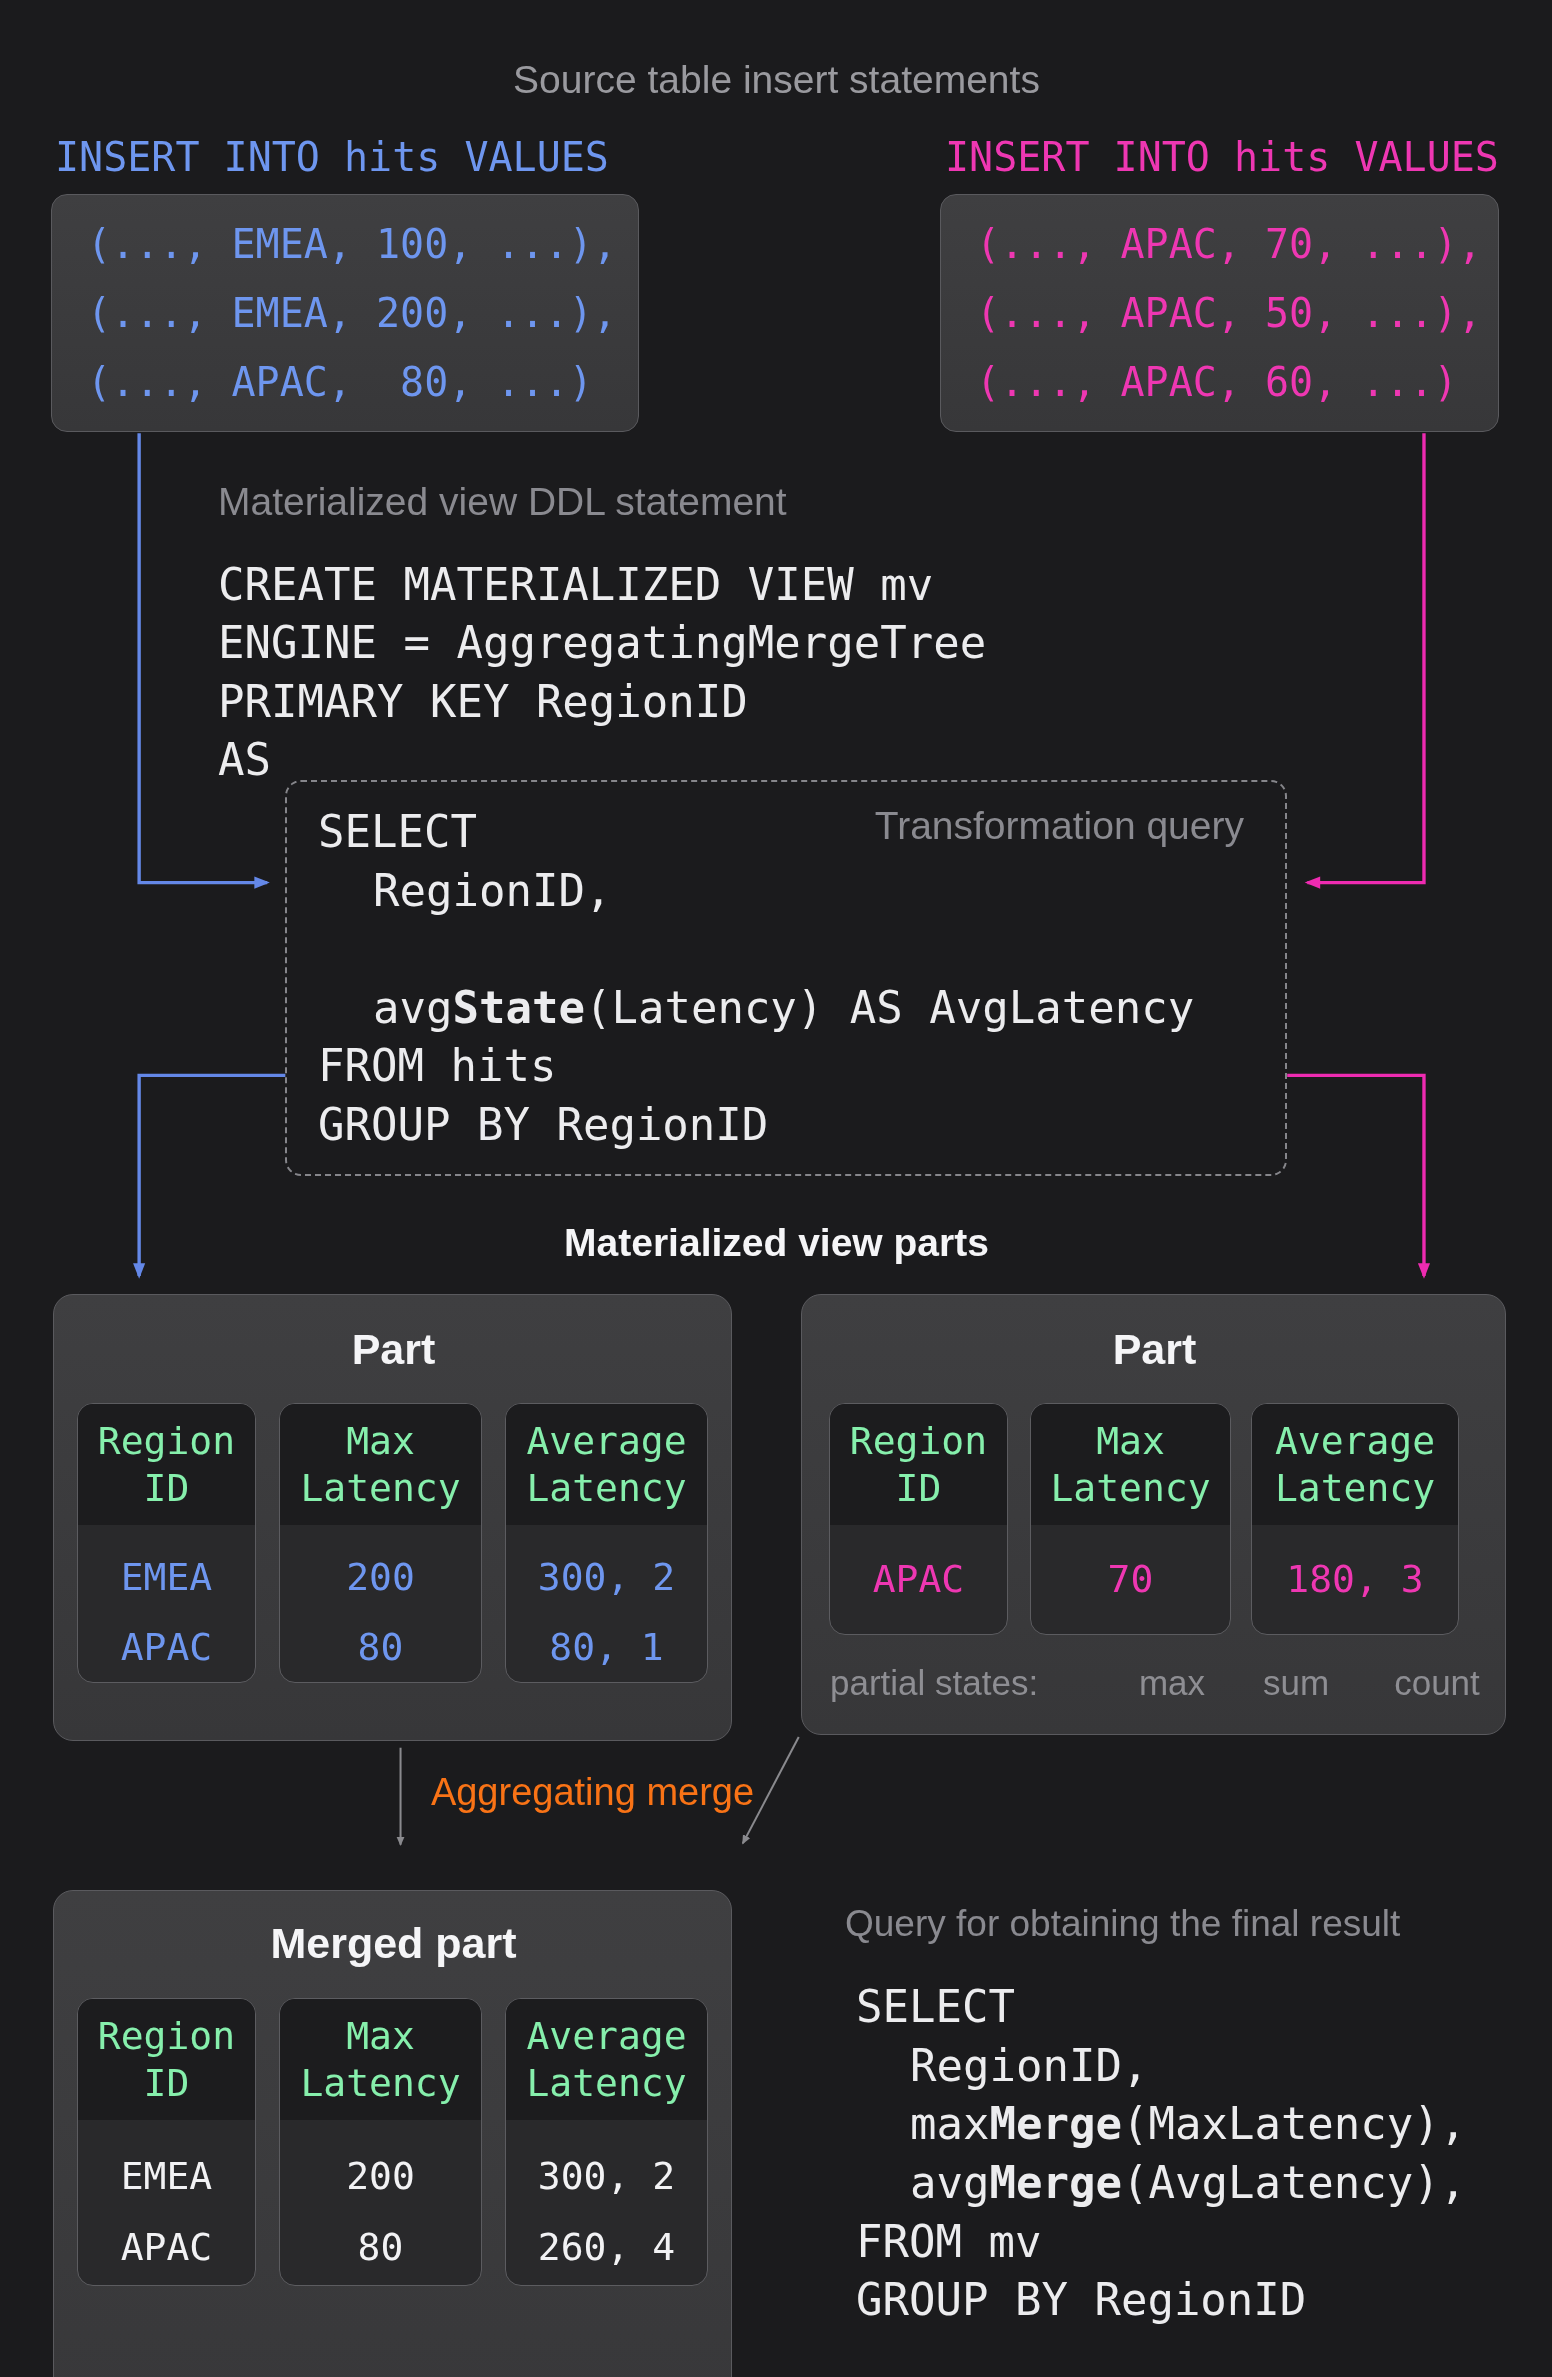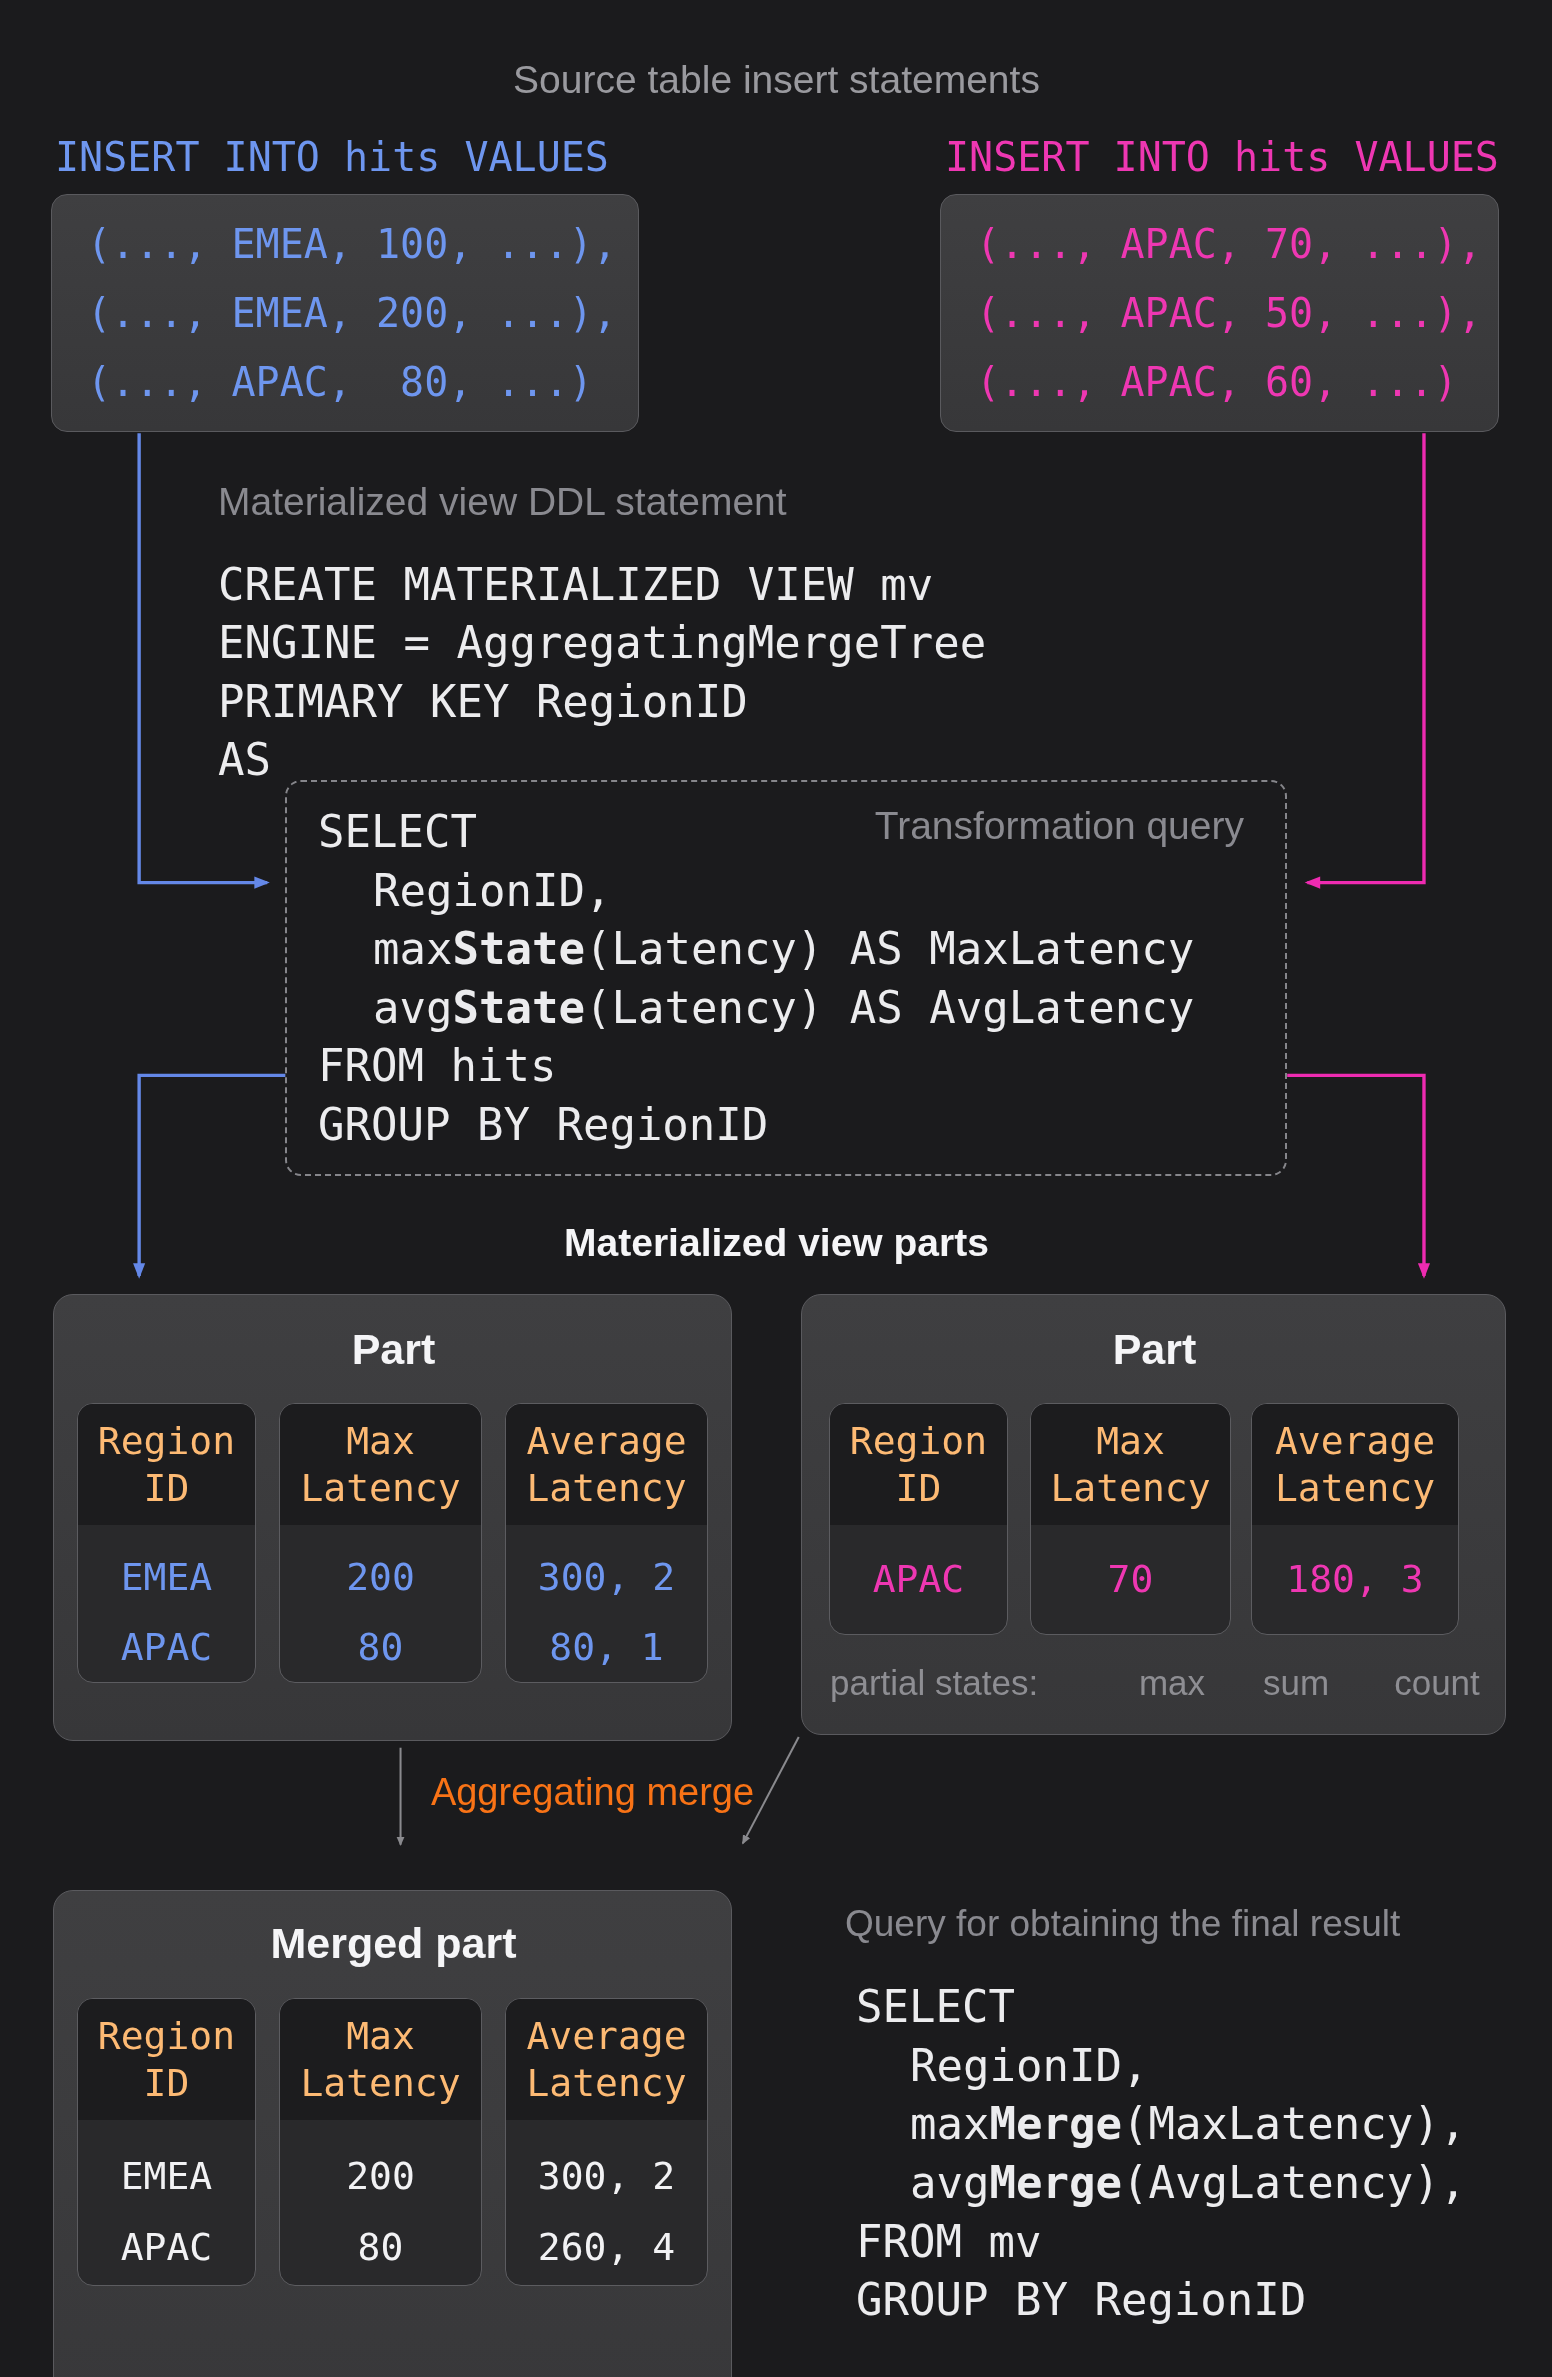--- a/index.html
+++ b/index.html
@@ -98,7 +98,6 @@
   <div class="abs sans gray-label right" style="left:772px;top:804px;width:472px;">Transformation query</div>
   <div class="abs mono code66" style="left:318px;top:802px;">SELECT</div>
   <div class="abs mono code66" style="left:373px;top:861px;">RegionID,</div>
-  <div class="abs mono code66" style="left:373px;top:919px;"><span>max</span><span class="b">State</span><span>(Latency) AS MaxLatency</span></div>
   <div class="abs mono code66" style="left:373px;top:978px;"><span>avg</span><span class="b">State</span><span>(Latency) AS AvgLatency</span></div>
   <div class="abs mono code66" style="left:318px;top:1036px;">FROM hits</div>
   <div class="abs mono code66" style="left:318px;top:1095px;">GROUP BY RegionID</div>

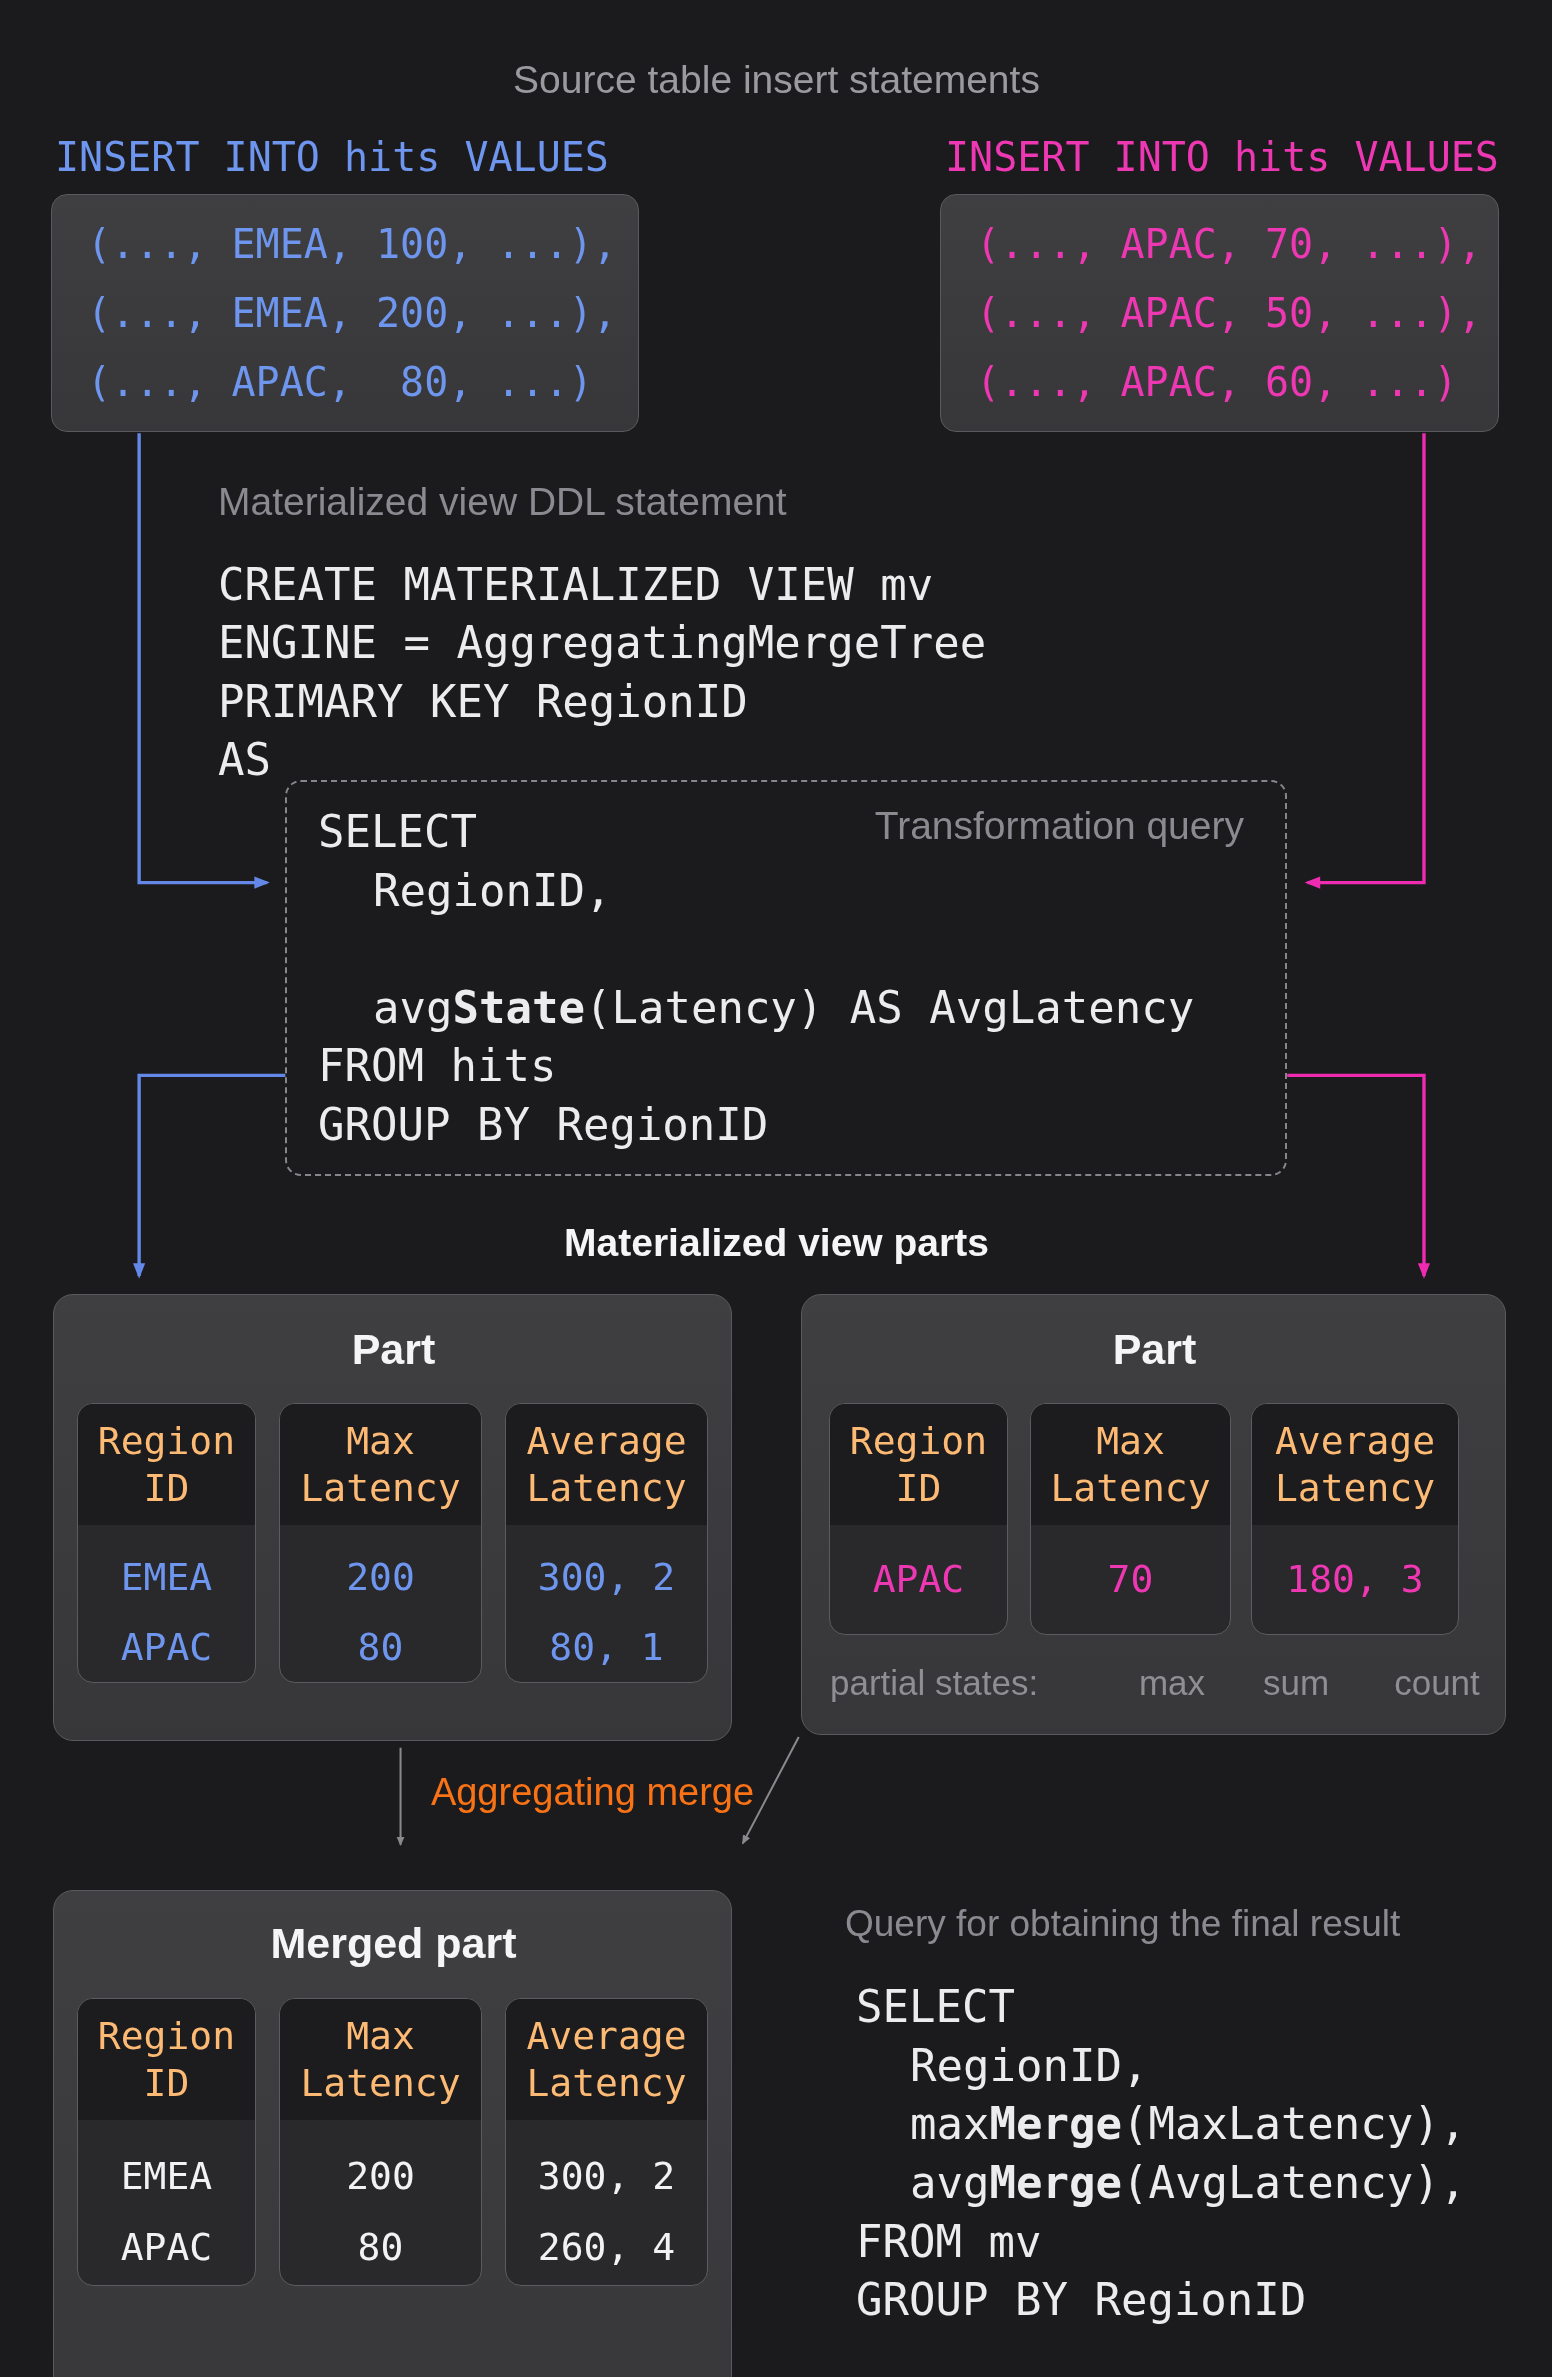--- a/index.html
+++ b/index.html
@@ -28,7 +28,7 @@
   .part-title{font-size:43px;font-weight:600;color:#f5f5f7;}
   .cell{border:1.3px solid #5c5c60;border-radius:16px;overflow:hidden;background:#29292b;}
   .cell-h{height:121px;background:#1c1c1e;display:flex;align-items:center;justify-content:center;
-          font-family:"DejaVu Sans Mono", monospace;font-size:38px;line-height:47px;color:#fdba74;
+          font-family:"DejaVu Sans Mono", monospace;font-size:38px;line-height:47px;color:#86efac;
           white-space:pre-line;text-align:center;}
   .cell-v{display:flex;flex-direction:column;align-items:center;
           font-family:"DejaVu Sans Mono", monospace;font-size:38px;line-height:43px;white-space:pre;}

